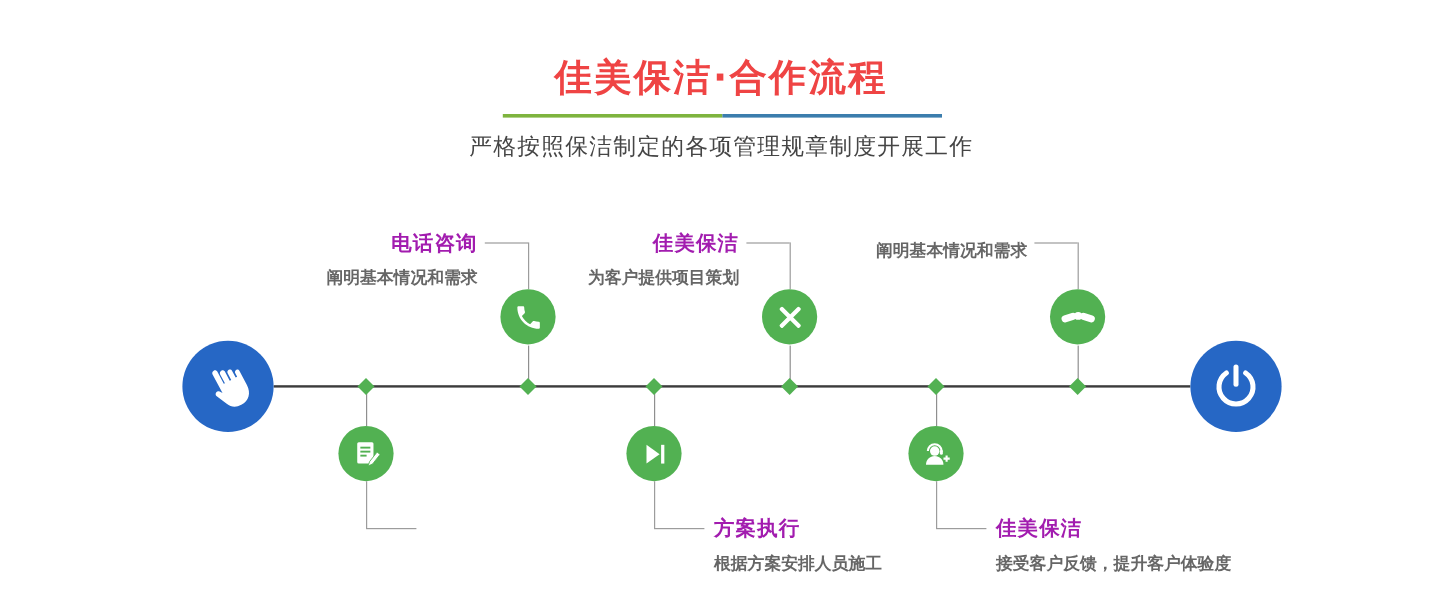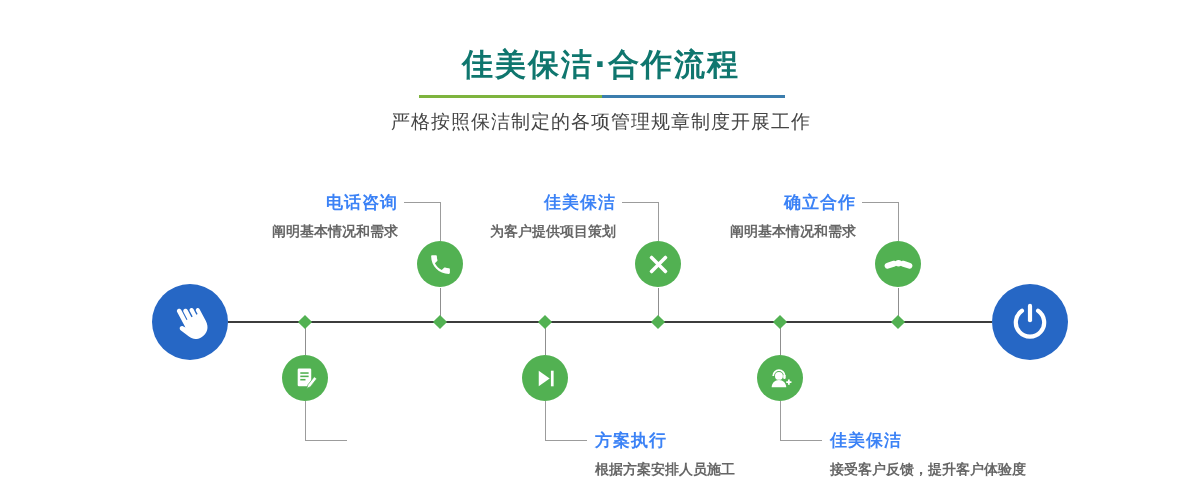--- a/index.html
+++ b/index.html
@@ -12,7 +12,7 @@
   .title{
     position:absolute; top:44px; left:0; width:100%;
     text-align:center; font-size:31px; font-weight:bold;
-    color:#0f766e; letter-spacing:2px;
+    color:#ef4444; letter-spacing:2px;
   }
   .divider{ position:absolute; top:95px; left:419px; width:366px; height:3px; font-size:0; }
   .divider span{ display:inline-block; width:50%; height:3px; vertical-align:top; }

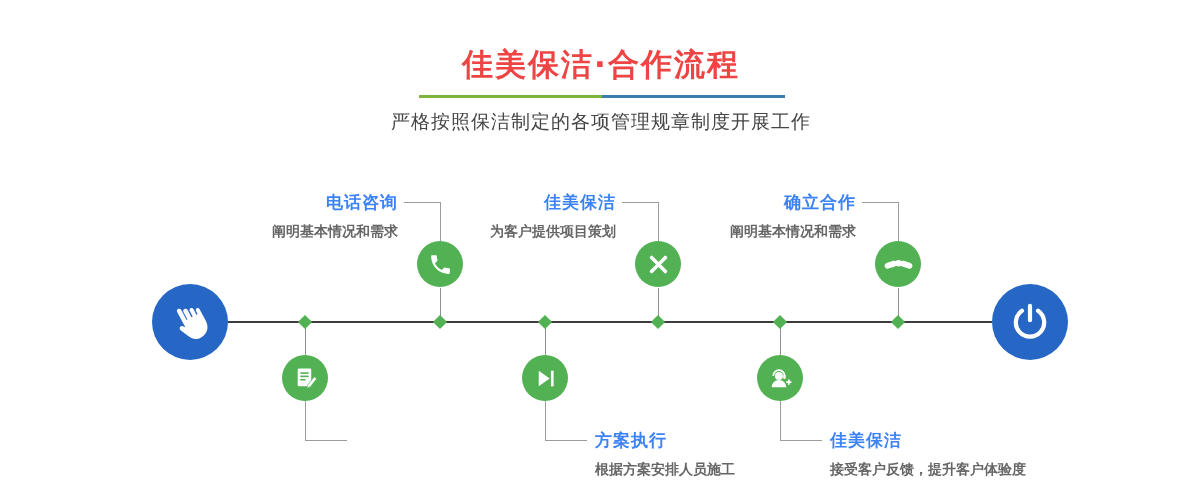--- a/index.html
+++ b/index.html
@@ -59,7 +59,7 @@
   .label{ position:absolute; }
   .step-above .label{ right:42px; top:191px; width:240px; text-align:right; }
   .step-below .label{ left:50px; top:429px; width:300px; text-align:left; }
-  .step-title{ font-size:17px; font-weight:bold; color:#3b82f6; letter-spacing:1px; }
+  .step-title{ font-size:17px; font-weight:bold; color:#a21caf; letter-spacing:1px; }
   .step-desc{ margin-top:9px; font-size:14px; color:#666666;font-weight:bold; }
 </style>
 </head>

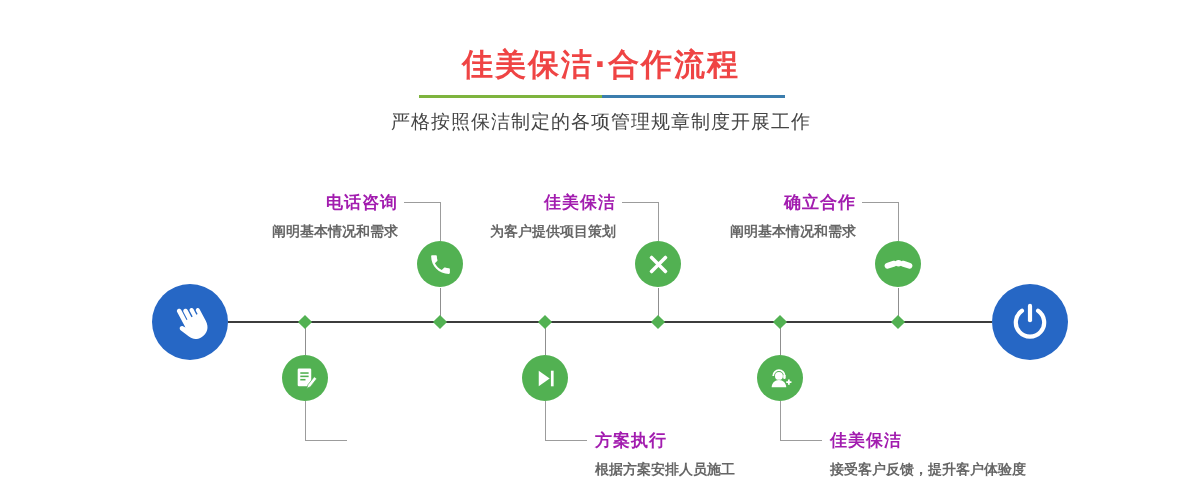--- a/index.html
+++ b/index.html
@@ -153,7 +153,6 @@
 
   <div class="step step-above step5">
     <div class="label">
-      <div class="step-title">确立合作</div>
       <div class="step-desc">阐明基本情况和需求</div>
     </div>
     <div class="conn-h"></div>

